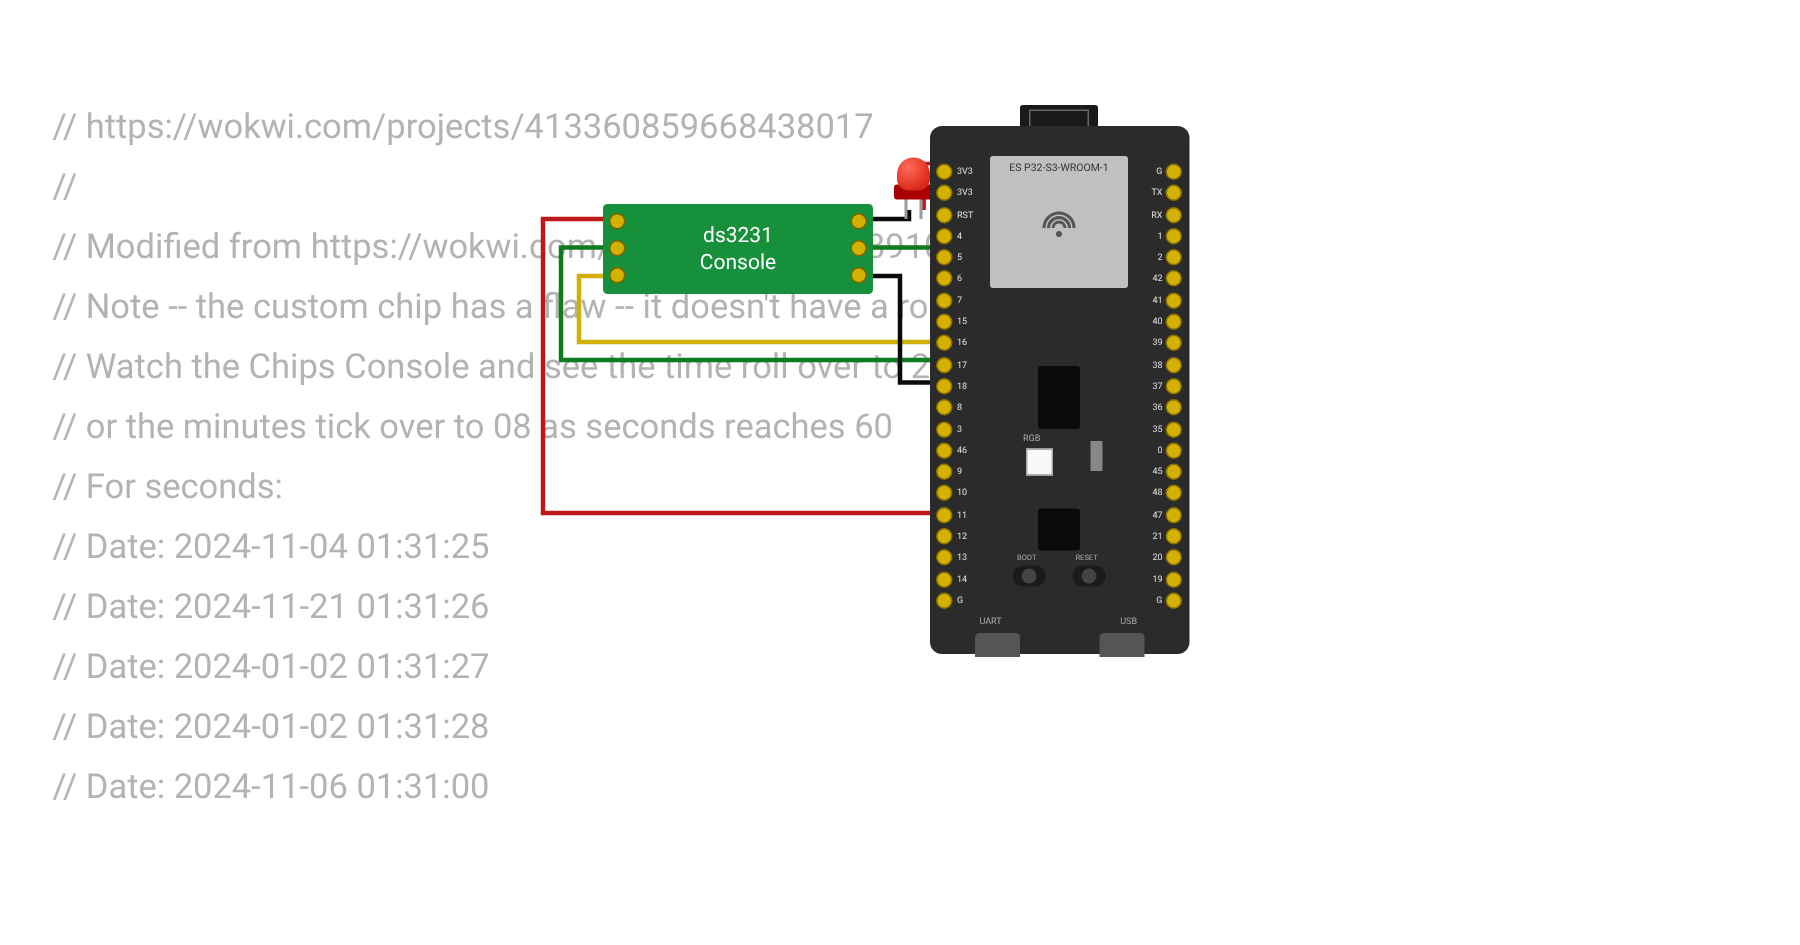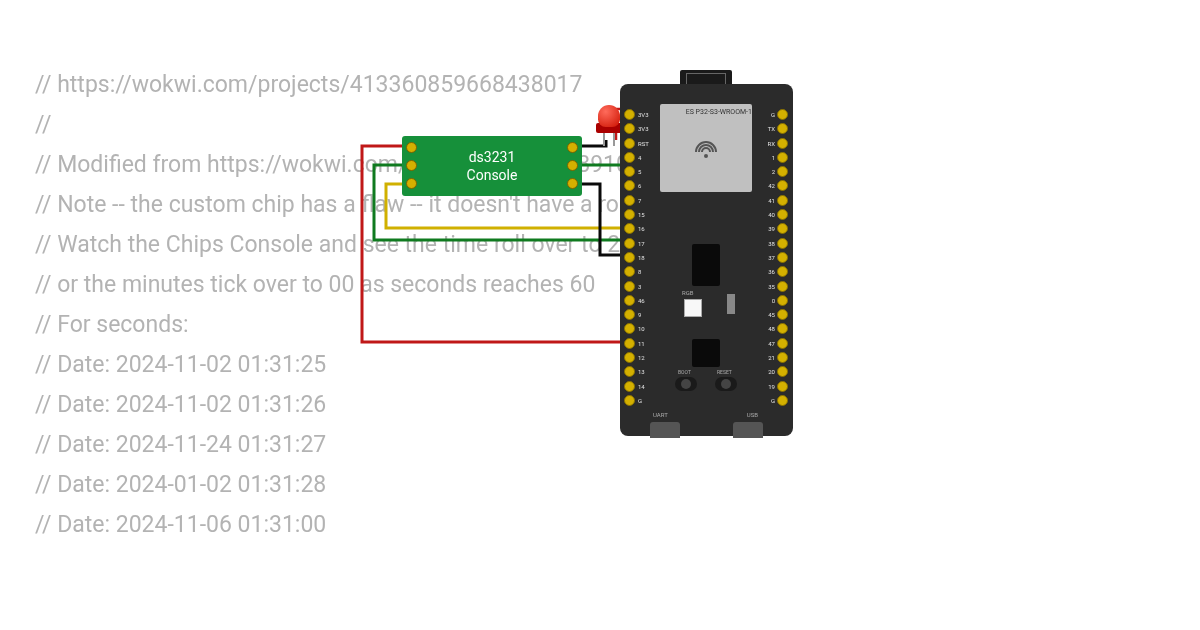--- a/index.html
+++ b/index.html
@@ -96,7 +96,7 @@
   .shield-text {
     position: absolute;
     top: 4px; left: 0; right: 0;
-    text-align: right;
+    text-align: center;
     font-size: 7px;
     color: #333;
   }

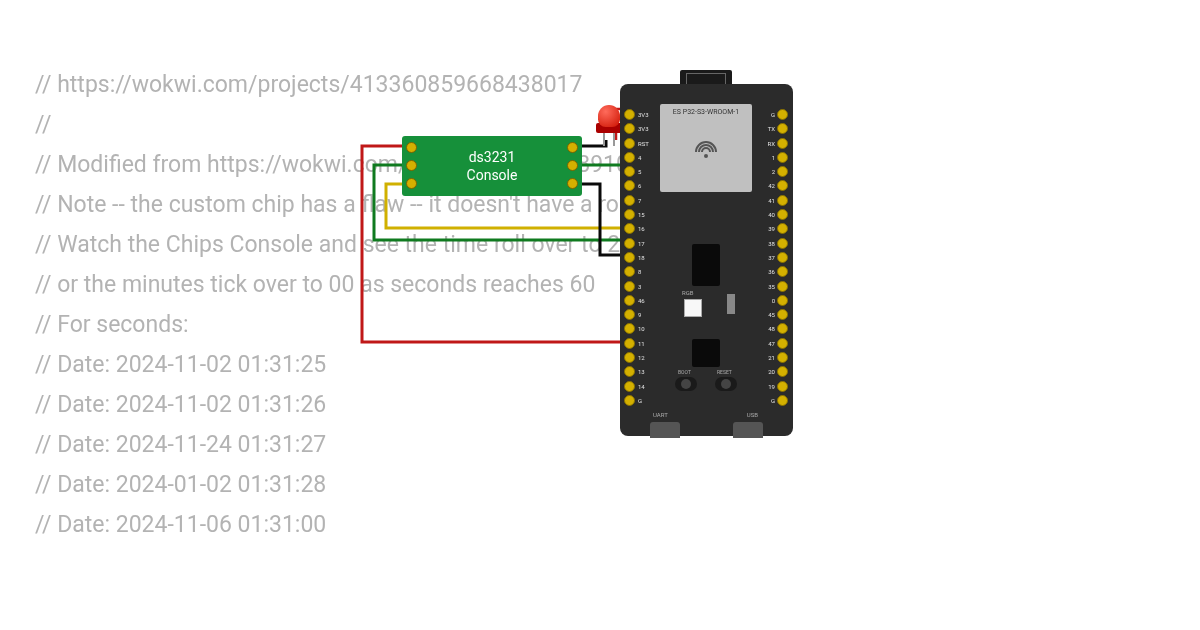--- a/index.html
+++ b/index.html
@@ -235,7 +235,7 @@
 <span>// Modified from https://wokwi.com/projects/405471891021837313</span>
 <span>// Note -- the custom chip has a flaw -- it doesn't have a rollover counting.</span>
 <span>// Watch the Chips Console and see the time roll over to 2020</span>
-<span>// or the minutes tick over to 00 as seconds reaches 60</span>
+<span>// or the minutes tick over to 08 as seconds reaches 60</span>
 <span>// For seconds:</span>
 <span>// Date: 2024-11-02 01:31:25</span>
 <span>// Date: 2024-11-02 01:31:26</span>

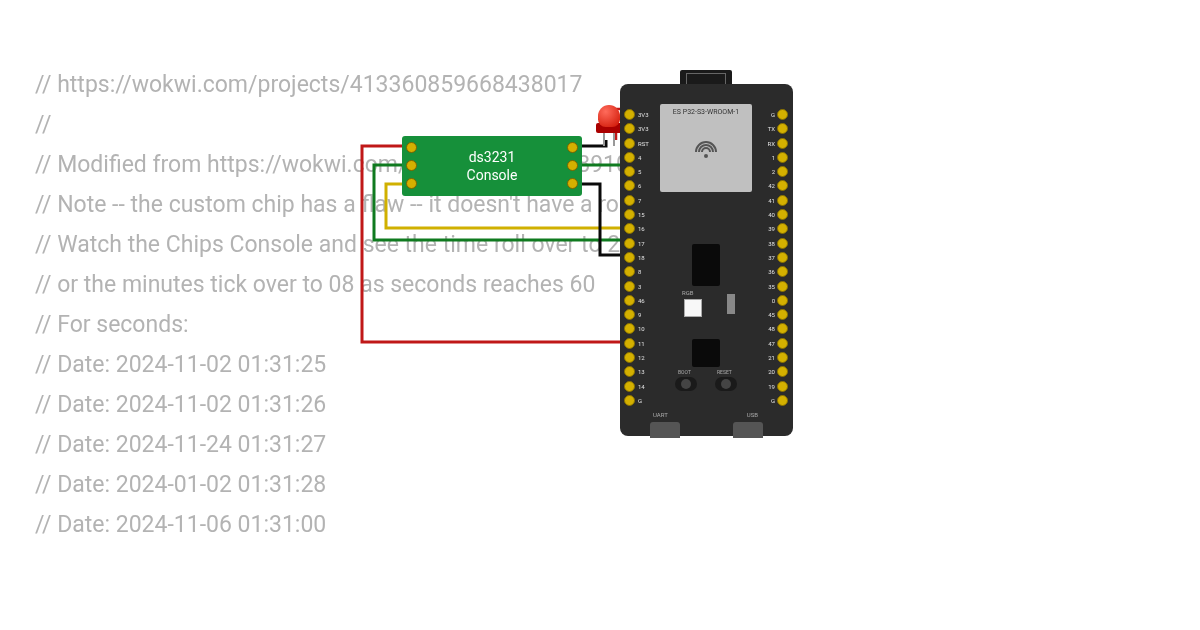--- a/index.html
+++ b/index.html
@@ -237,7 +237,7 @@
 <span>// Watch the Chips Console and see the time roll over to 2020</span>
 <span>// or the minutes tick over to 08 as seconds reaches 60</span>
 <span>// For seconds:</span>
-<span>// Date: 2024-11-02 01:31:25</span>
+<span>// Date: 2024-11-04 01:31:25</span>
 <span>// Date: 2024-11-02 01:31:26</span>
 <span>// Date: 2024-11-24 01:31:27</span>
 <span>// Date: 2024-01-02 01:31:28</span>

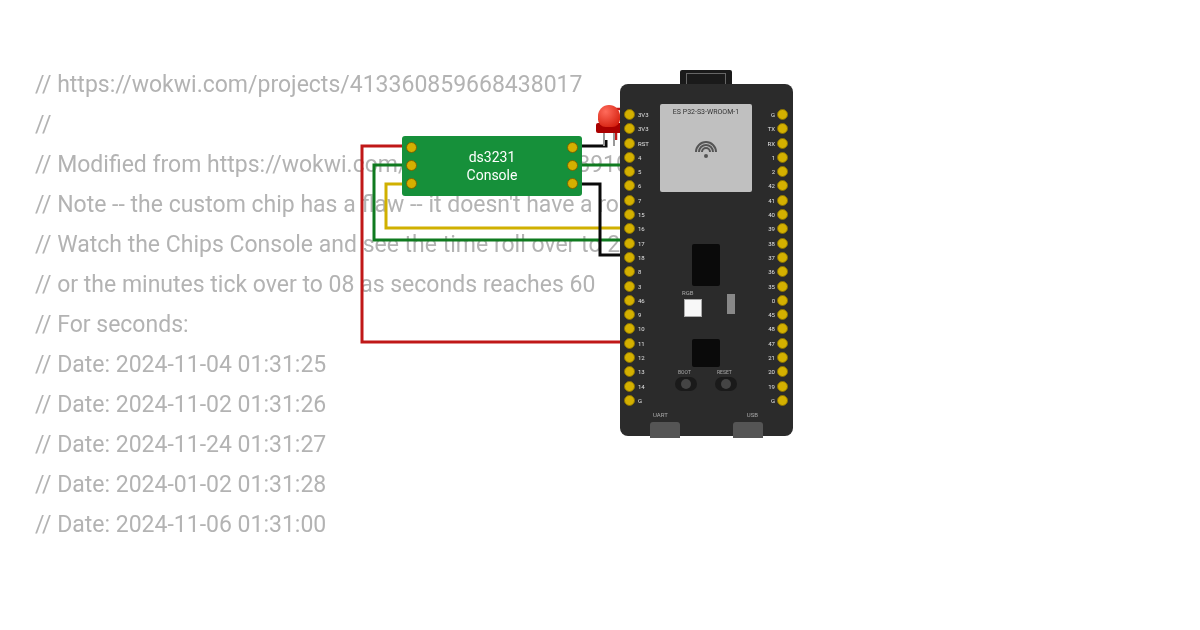--- a/index.html
+++ b/index.html
@@ -238,7 +238,7 @@
 <span>// or the minutes tick over to 08 as seconds reaches 60</span>
 <span>// For seconds:</span>
 <span>// Date: 2024-11-04 01:31:25</span>
-<span>// Date: 2024-11-02 01:31:26</span>
+<span>// Date: 2024-11-21 01:31:26</span>
 <span>// Date: 2024-11-24 01:31:27</span>
 <span>// Date: 2024-01-02 01:31:28</span>
 <span>// Date: 2024-11-06 01:31:00</span>

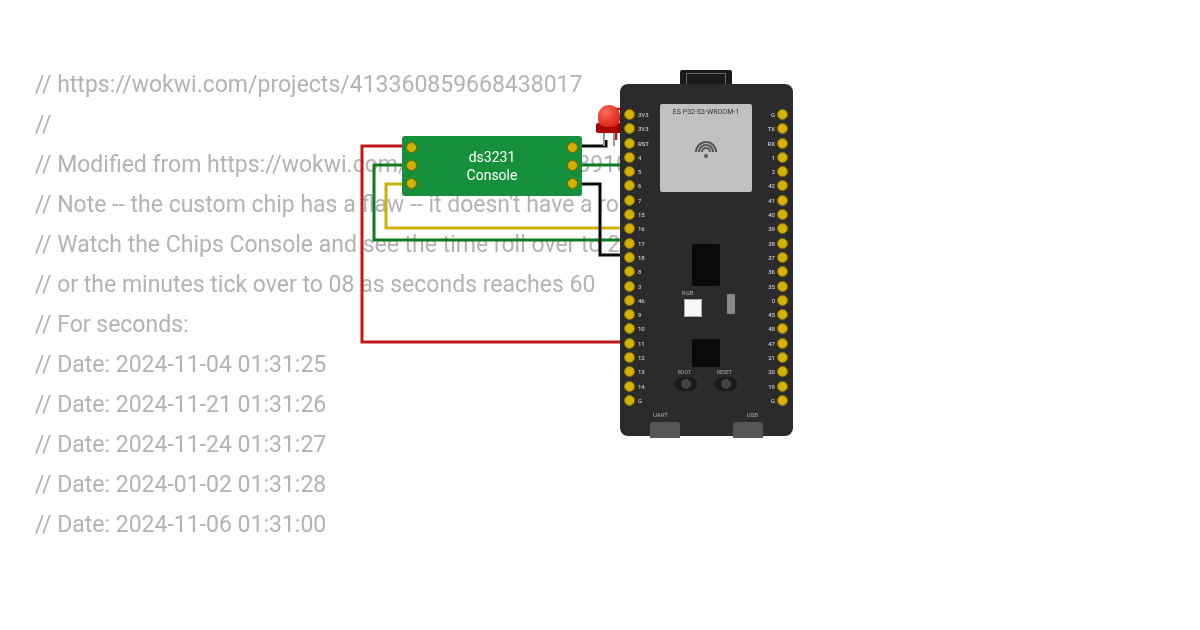--- a/index.html
+++ b/index.html
@@ -239,7 +239,7 @@
 <span>// For seconds:</span>
 <span>// Date: 2024-11-04 01:31:25</span>
 <span>// Date: 2024-11-21 01:31:26</span>
-<span>// Date: 2024-11-24 01:31:27</span>
+<span>// Date: 2024-01-02 01:31:27</span>
 <span>// Date: 2024-01-02 01:31:28</span>
 <span>// Date: 2024-11-06 01:31:00</span>
 </div>

